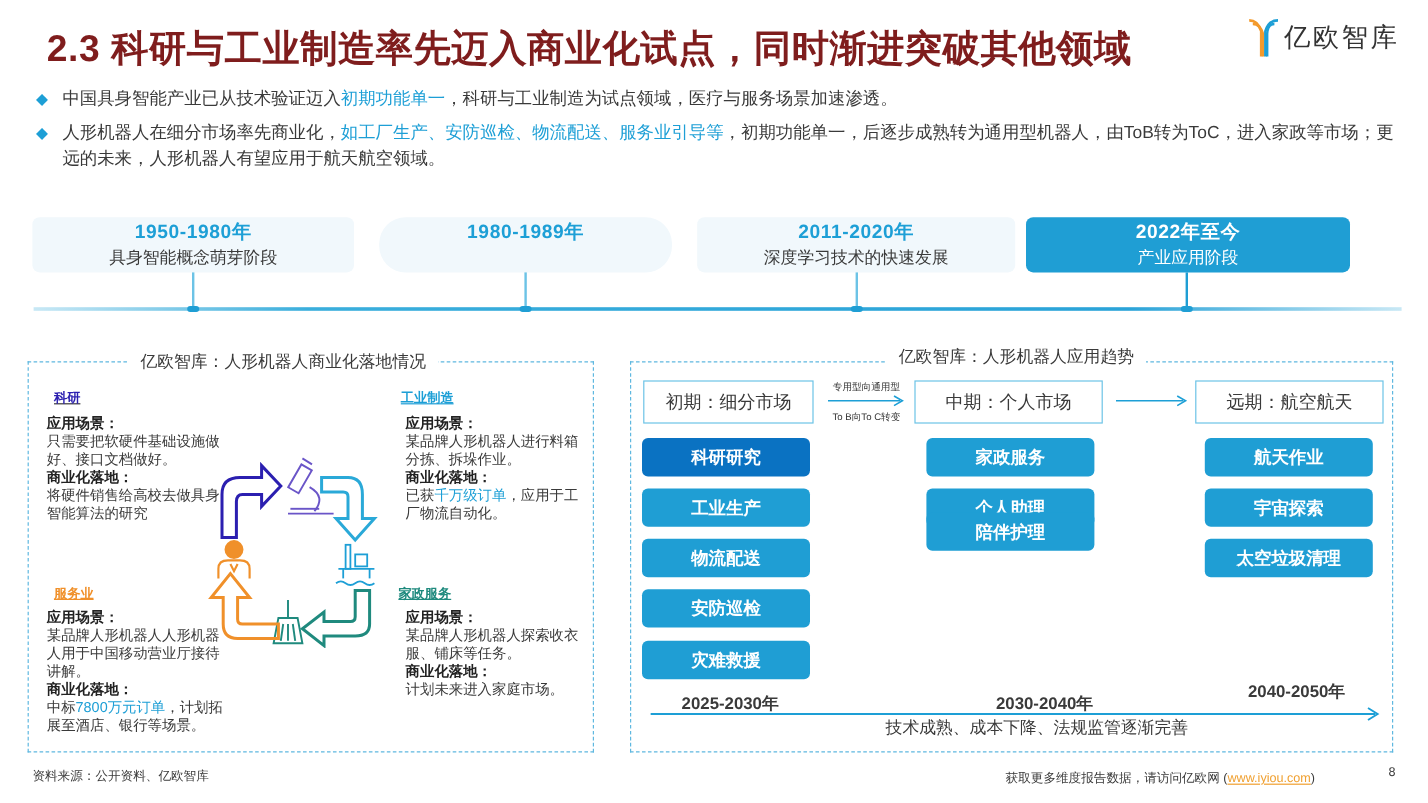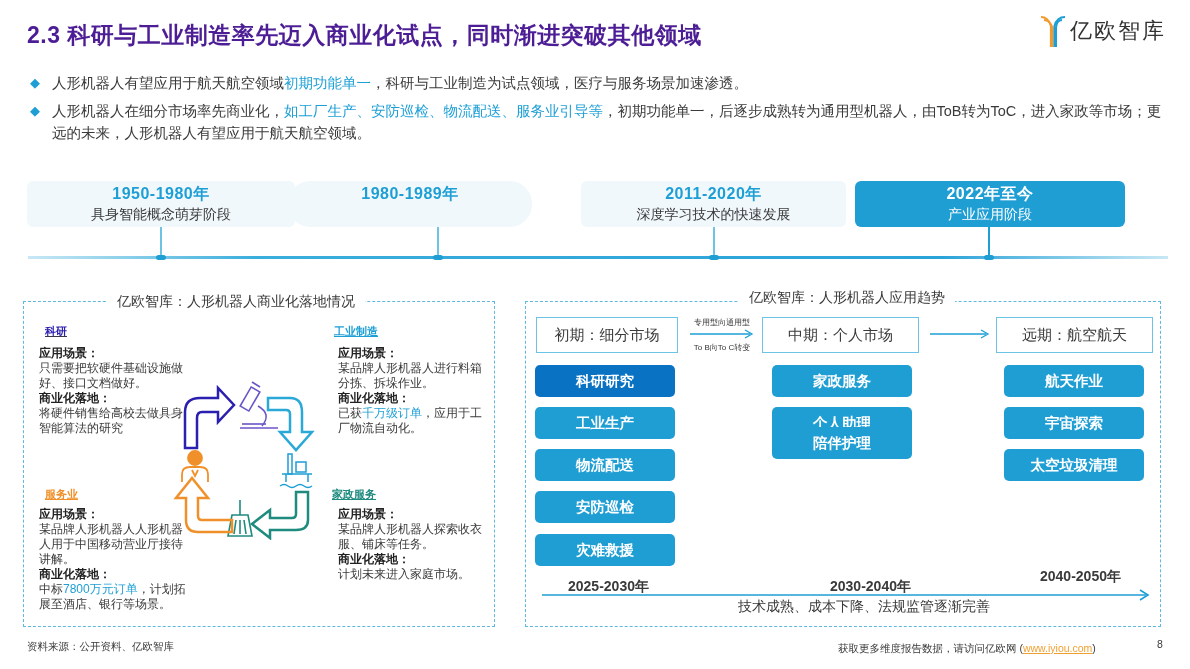--- a/index.html
+++ b/index.html
@@ -5,7 +5,7 @@
   * { box-sizing: border-box; margin: 0; padding: 0; }
   body { width: 1190px; height: 669px; background: #ffffff; font-family: "Liberation Sans", "DejaVu Sans", sans-serif; position: relative; overflow: hidden; color: #3a3a3a; }
   .abs { position: absolute; }
-  .title { left: 27px; top: 20px; font-size: 23px; font-weight: bold; color: #4c1d95; letter-spacing: 0.5px; }
+  .title { left: 39px; top: 20px; font-size: 31px; font-weight: bold; color: #7f1d1d; letter-spacing: 0.5px; }
   .logo { left: 1040px; top: 14px; display: flex; align-items: center; gap: 4px; }
   .logo-text { font-size: 22px; color: #333; letter-spacing: 2px; font-weight: normal; }
   .bullet { left: 30px; font-size: 14.5px; color: #3a3a3a; line-height: 22px; display: flex; }

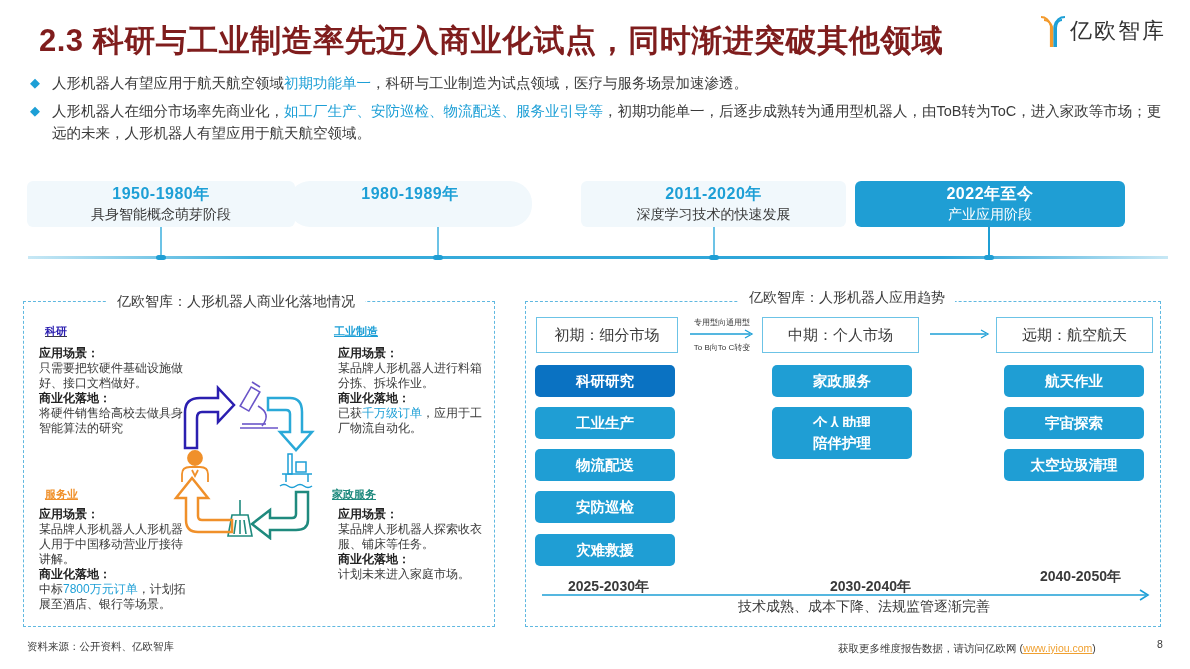--- a/index.html
+++ b/index.html
@@ -50,7 +50,7 @@
 
 <div class="abs bullet b1">
   <span class="dia">◆</span>
-  <span><span>人形机器人有望应用于航天航空领域</span><span class="hl">初期功能单一</span><span>，科研与工业制造为试点领域，医疗与服务场景加速渗透。</span></span>
+  <span><span>中国具身智能产业已从技术验证迈入</span><span class="hl">初期功能单一</span><span>，科研与工业制造为试点领域，医疗与服务场景加速渗透。</span></span>
 </div>
 <div class="abs bullet b2">
   <span class="dia">◆</span>

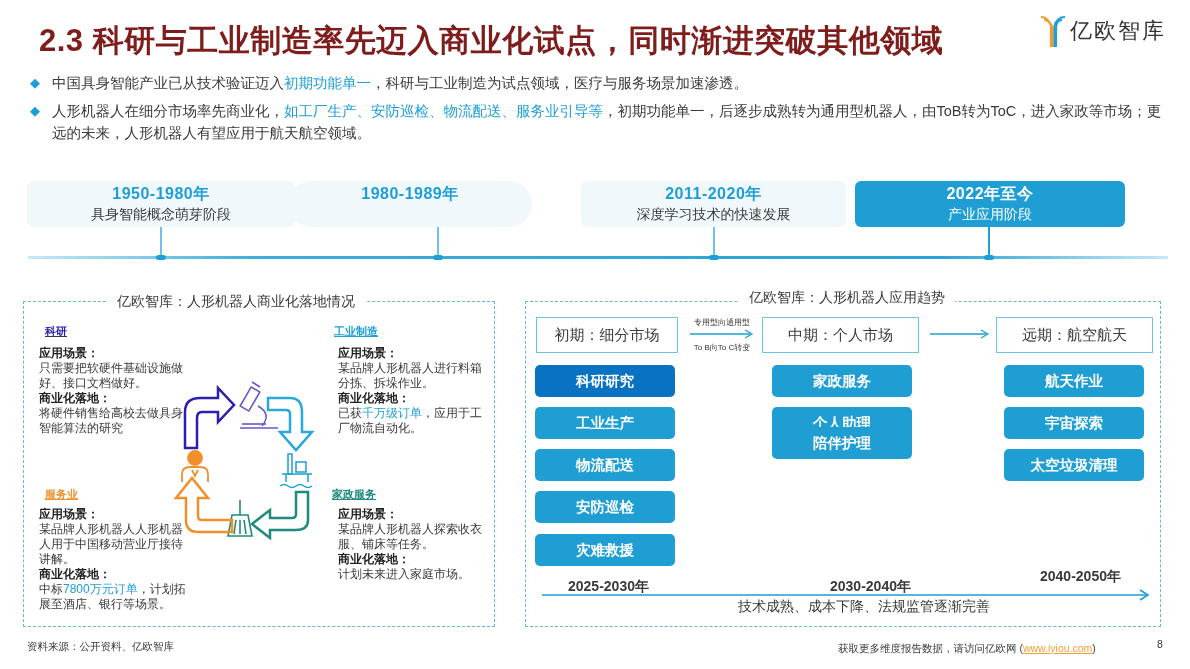--- a/index.html
+++ b/index.html
@@ -61,7 +61,7 @@
   <div class="yr">1950-1980年</div>
   <div class="desc">具身智能概念萌芽阶段</div>
 </div>
-<div class="abs phase" style="left:288px;width:244px;border-radius:22px;">
+<div class="abs phase" style="left:316px;width:244px;border-radius:22px;">
   <div class="yr">1980-1989年</div>
 </div>
 <div class="abs phase" style="left:581px;width:265px;">

